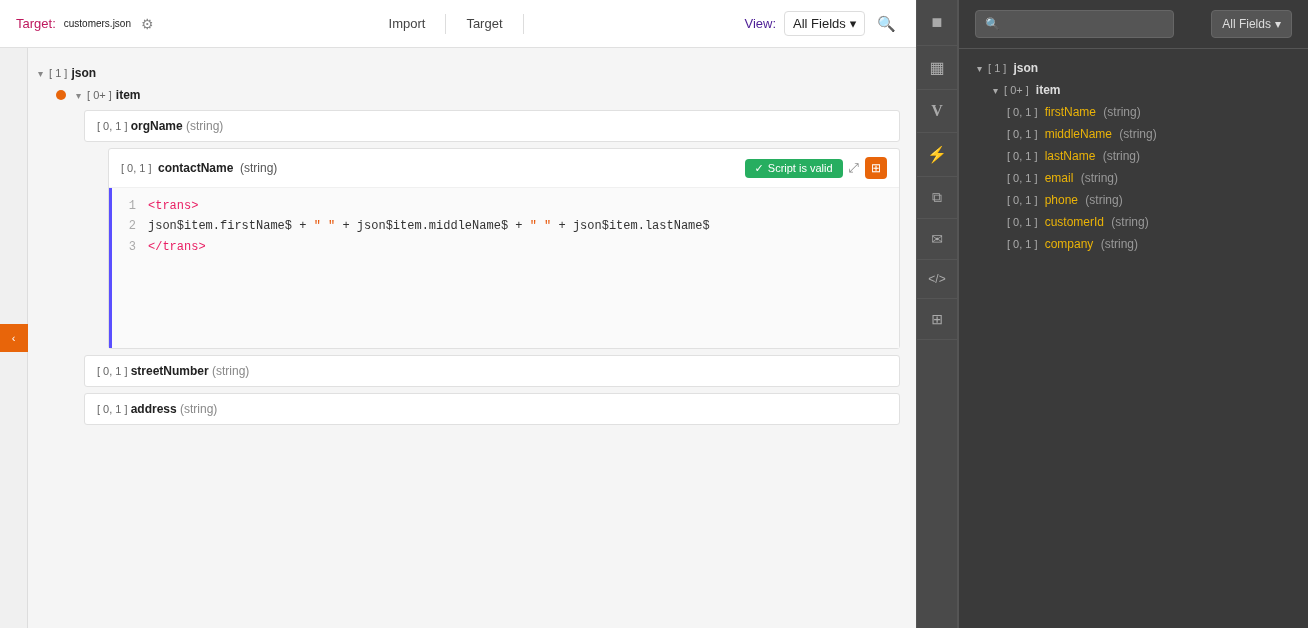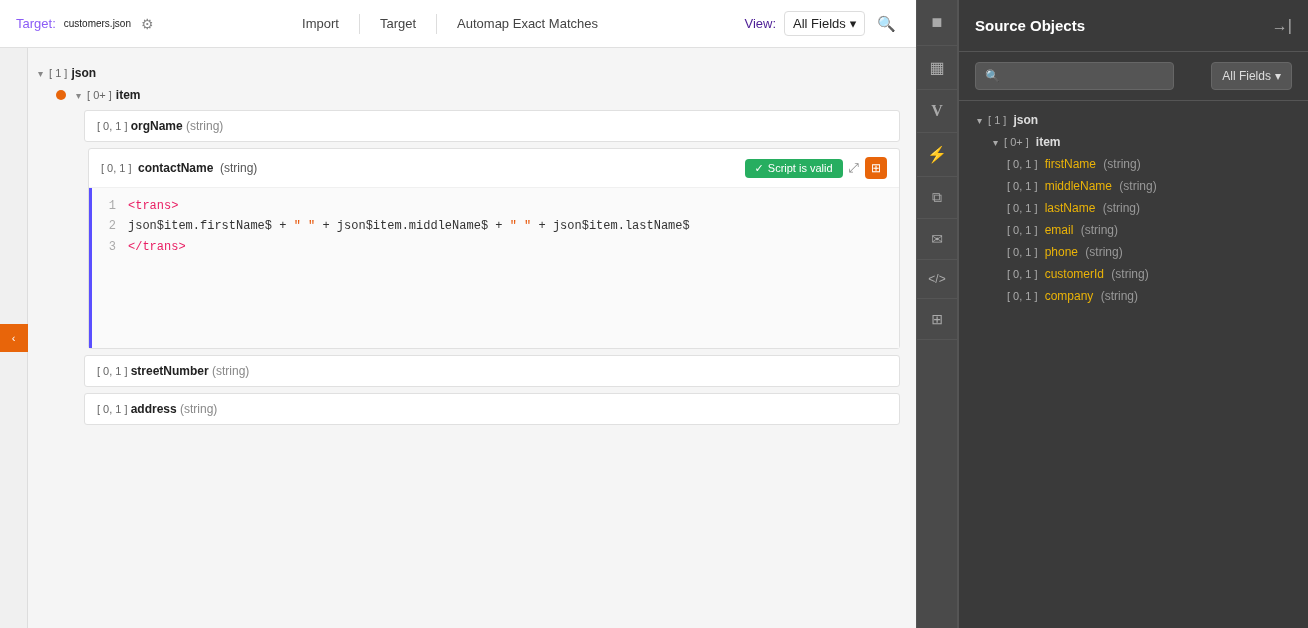--- a/index.html
+++ b/index.html
@@ -19,7 +19,7 @@
 
     
     .toolbar { background: white; border-bottom: 1px solid #e0e0e0; display: flex; align-items: center; padding: 8px 16px; gap: 8px; height: 48px; }
-    .target-label { color: #8b5cf6; font-size: 13px; }
+    .target-label { color: #be185d; font-size: 13px; }
     .target-file { color: #222; font-weight: 500; font-size: 10px; }
     .gear-btn { background: none; border: none; cursor: pointer; color: #888; font-size: 14px; padding: 2px; }
     .toolbar-spacer { flex: 1; }

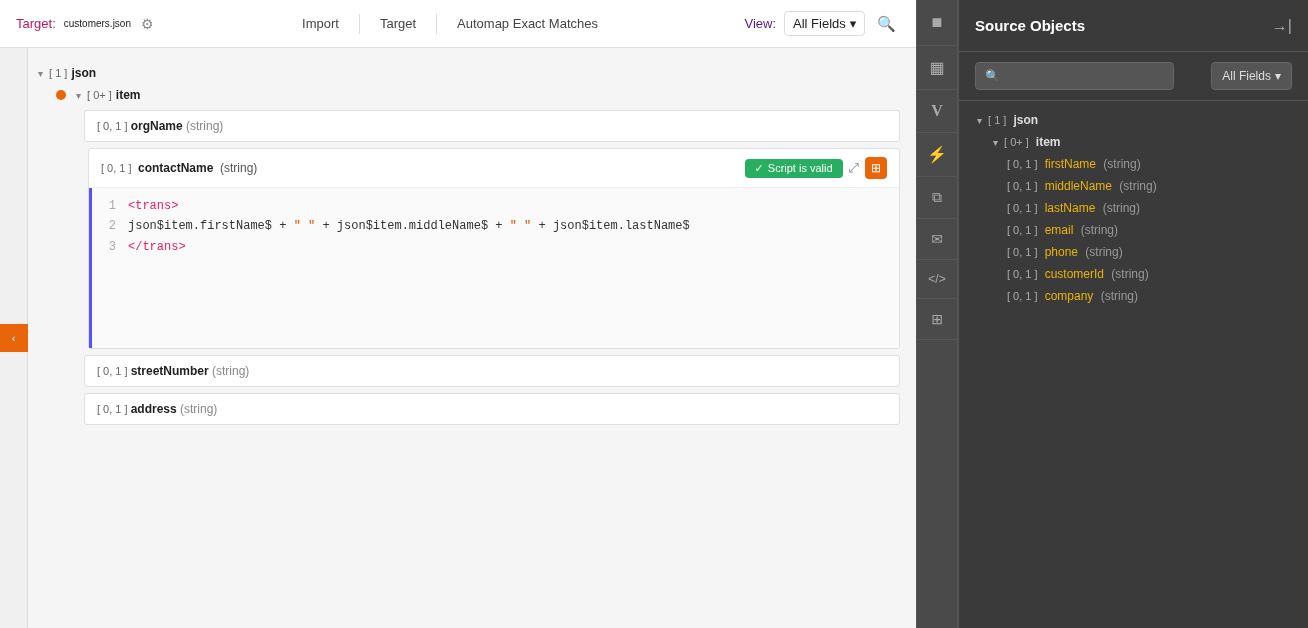--- a/index.html
+++ b/index.html
@@ -117,7 +117,6 @@
     <div class="toolbar-sep"></div>
     <button class="toolbar-btn">Target</button>
     <div class="toolbar-sep"></div>
-    <button class="toolbar-btn">Automap Exact Matches</button>
     <div class="toolbar-spacer"></div>
     <span class="view-label">View:</span>
     <div class="view-dropdown">

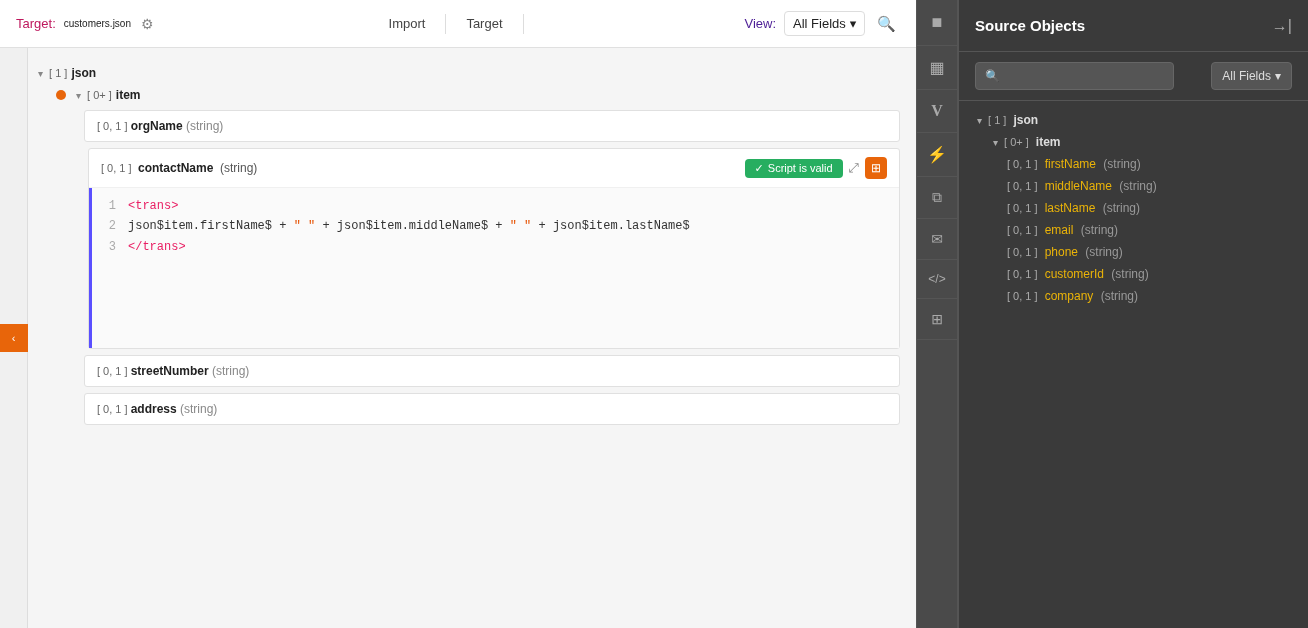--- a/index.html
+++ b/index.html
@@ -214,10 +214,6 @@
 </div>
 
 <div class="right-panel">
-  <div class="rp-header">
-    <span class="rp-title">Source Objects</span>
-    <button class="rp-close-btn">→|</button>
-  </div>
 
   <div class="rp-search">
     <div class="rp-search-wrapper">

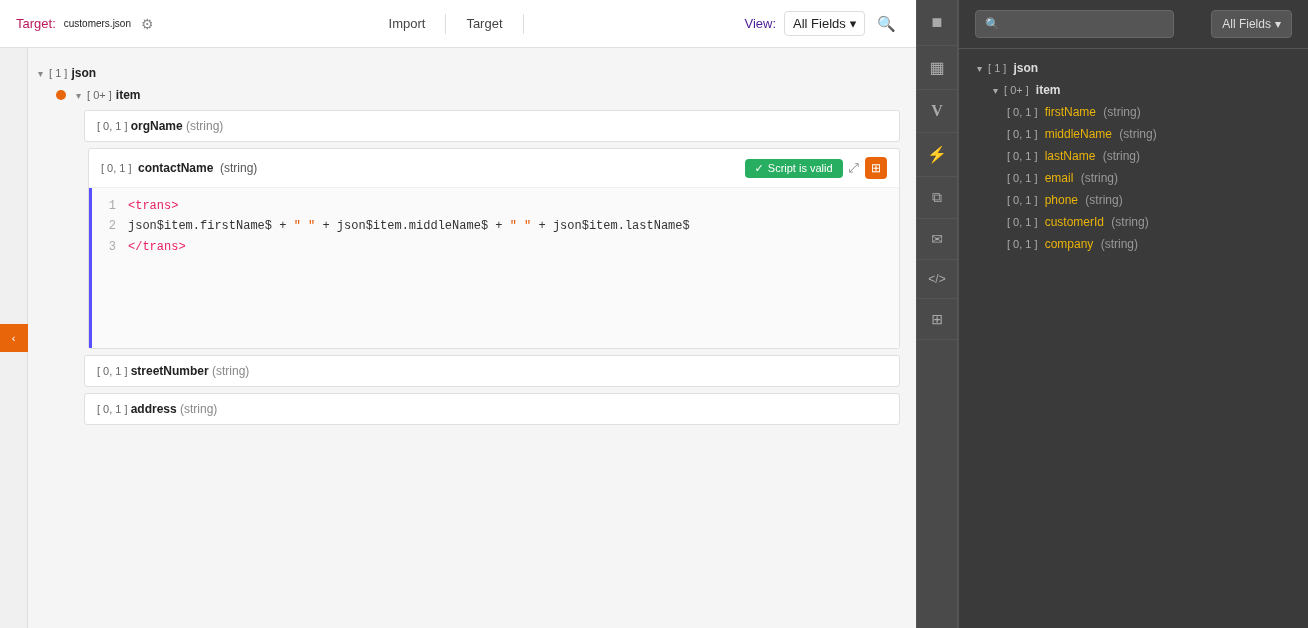--- a/index.html
+++ b/index.html
@@ -52,7 +52,7 @@
     .field-row .field-type { color: #888; }
 
     
-    .script-row { background: white; border: 1px solid #e0e0e0; border-radius: 3px; margin-bottom: 6px; margin-left: 52px; }
+    .script-row { background: white; border: 1px solid #e0e0e0; border-radius: 3px; margin-bottom: 6px; margin-left: 72px; }
     .script-row-header { padding: 8px 12px; font-size: 12px; color: #555; display: flex; align-items: center; justify-content: space-between; border-bottom: 1px solid #f0f0f0; }
     .script-row-header .field-name { font-weight: 600; color: #222; }
     .script-header-actions { display: flex; gap: 6px; align-items: center; }

